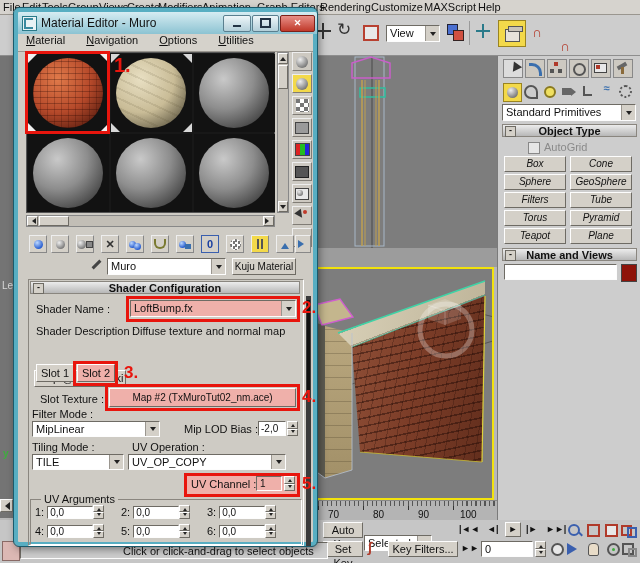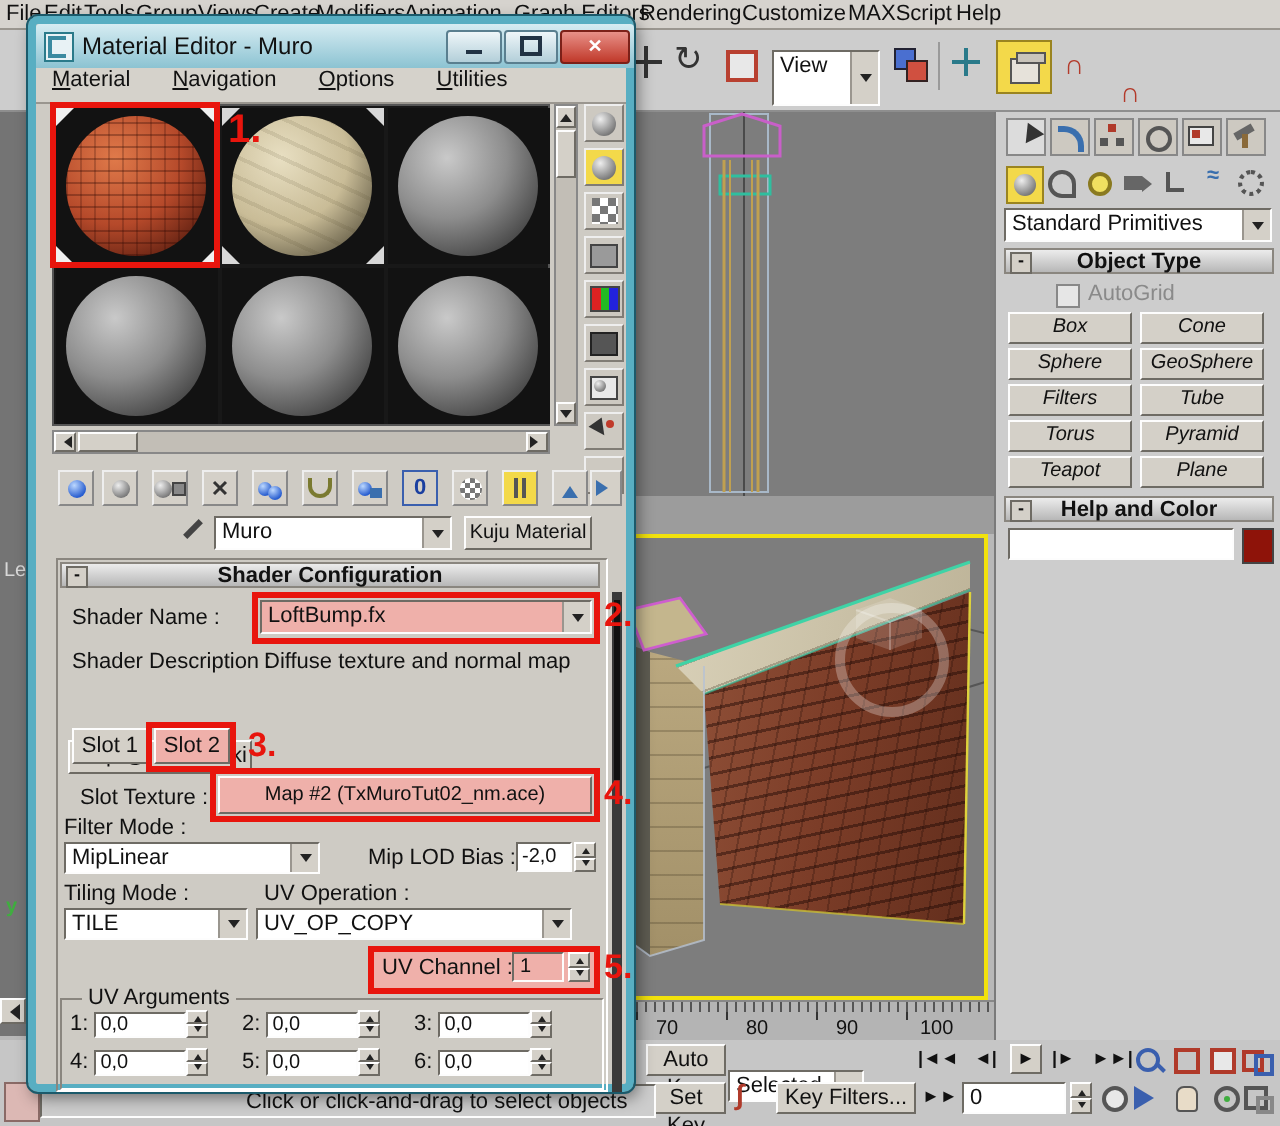--- a/index.html
+++ b/index.html
@@ -95,7 +95,7 @@
     </div>
     <div class="a" style="left:337px;top:4px;font-size:17px;color:#333;">↻</div>
     <div class="a" style="left:363px;top:10px;width:12px;height:12px;background:#e8e8e8;border:2px solid #b84030;"></div>
-    <div class="combo a" style="left:386px;top:10px;width:54px;height:28px;">
+    <div class="combo a" style="left:386px;top:10px;width:54px;height:17px;">
       <span class="cv">View</span>
       <span class="cbtn">
           <span class="tri-d"></span>

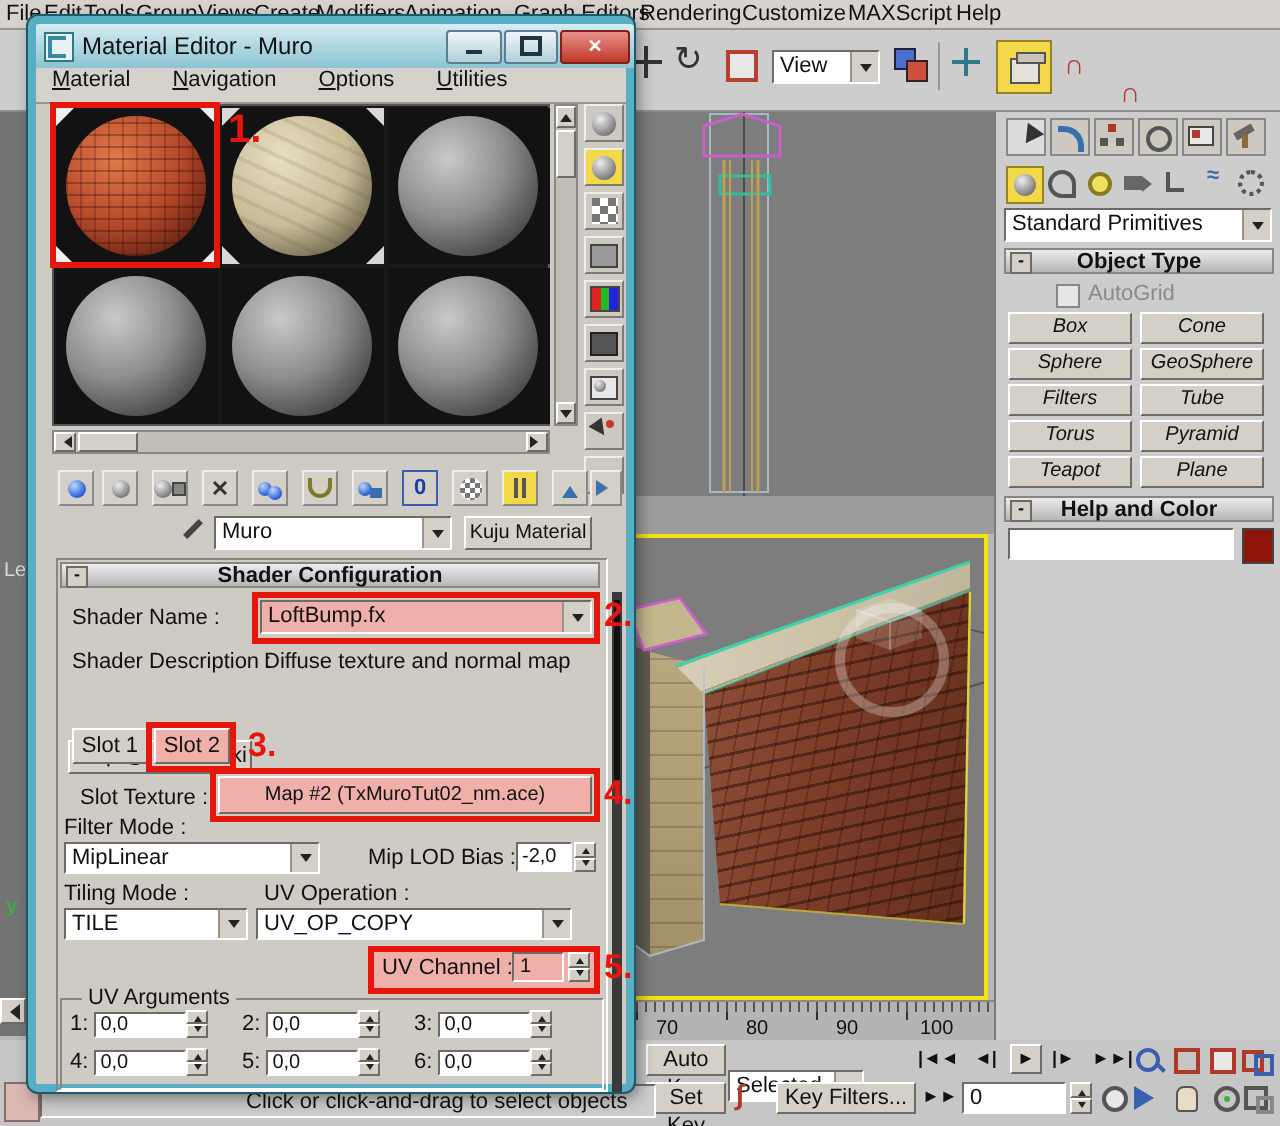--- a/index.html
+++ b/index.html
@@ -257,7 +257,7 @@
 
     <div class="a rollhead" style="left:4px;top:192px;width:135px;height:13px;">
       <span class="minus">-</span>
-      <span>Help and Color</span>
+      <span>Name and Views</span>
     </div>
     <div class="a sunk" style="left:6px;top:208px;width:113px;height:16px;"></div>
     <div class="a" style="left:123px;top:208px;width:14px;height:16px;background:#8e1309;border:1px solid #444;"></div>

